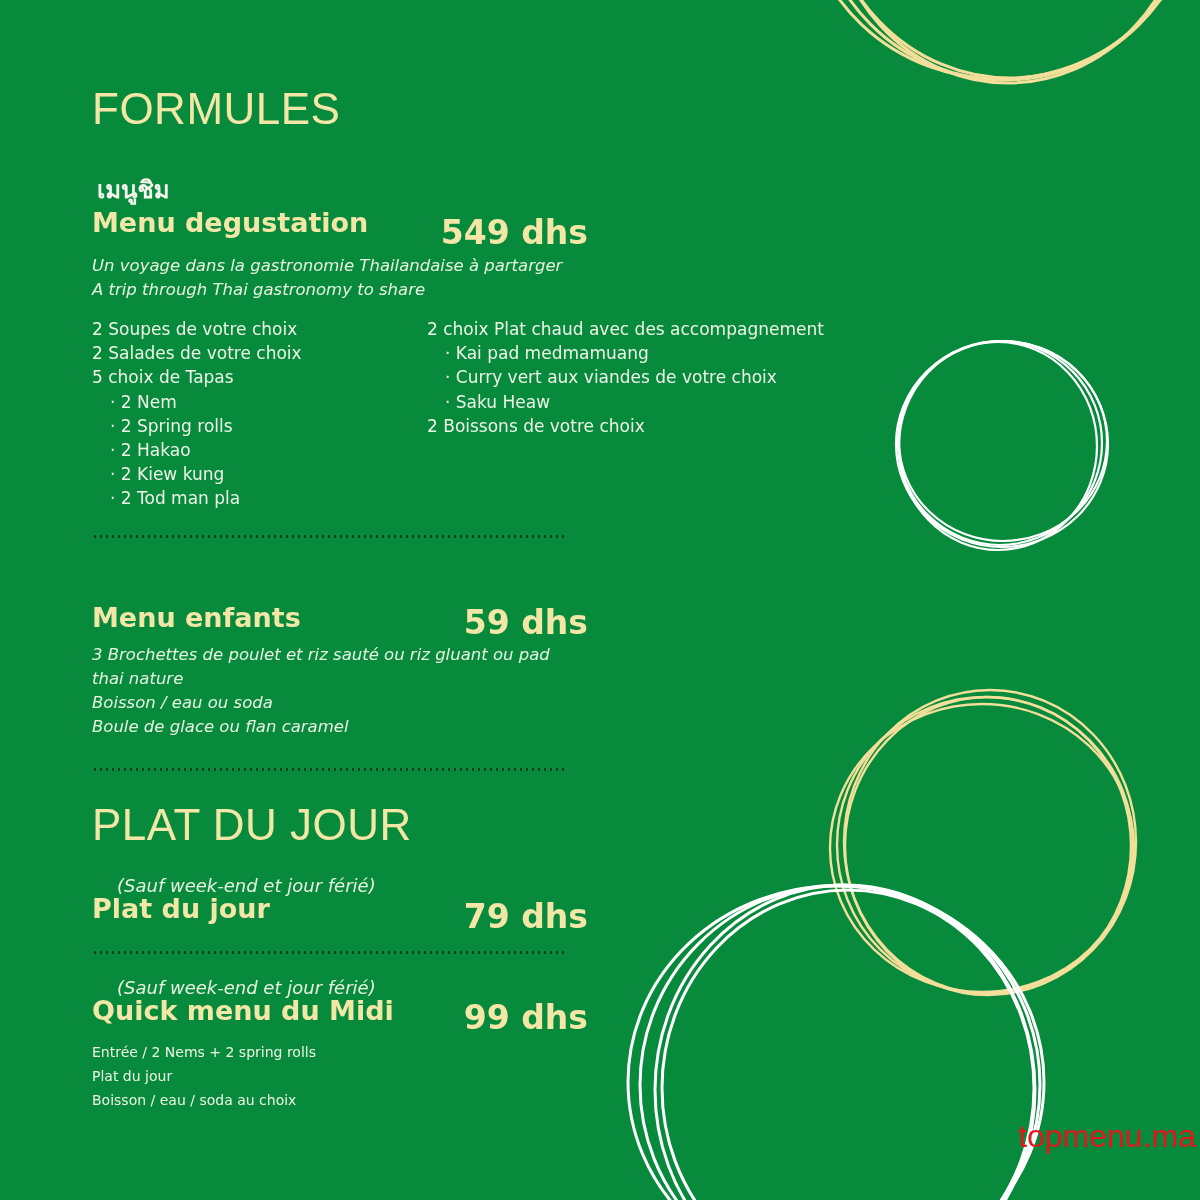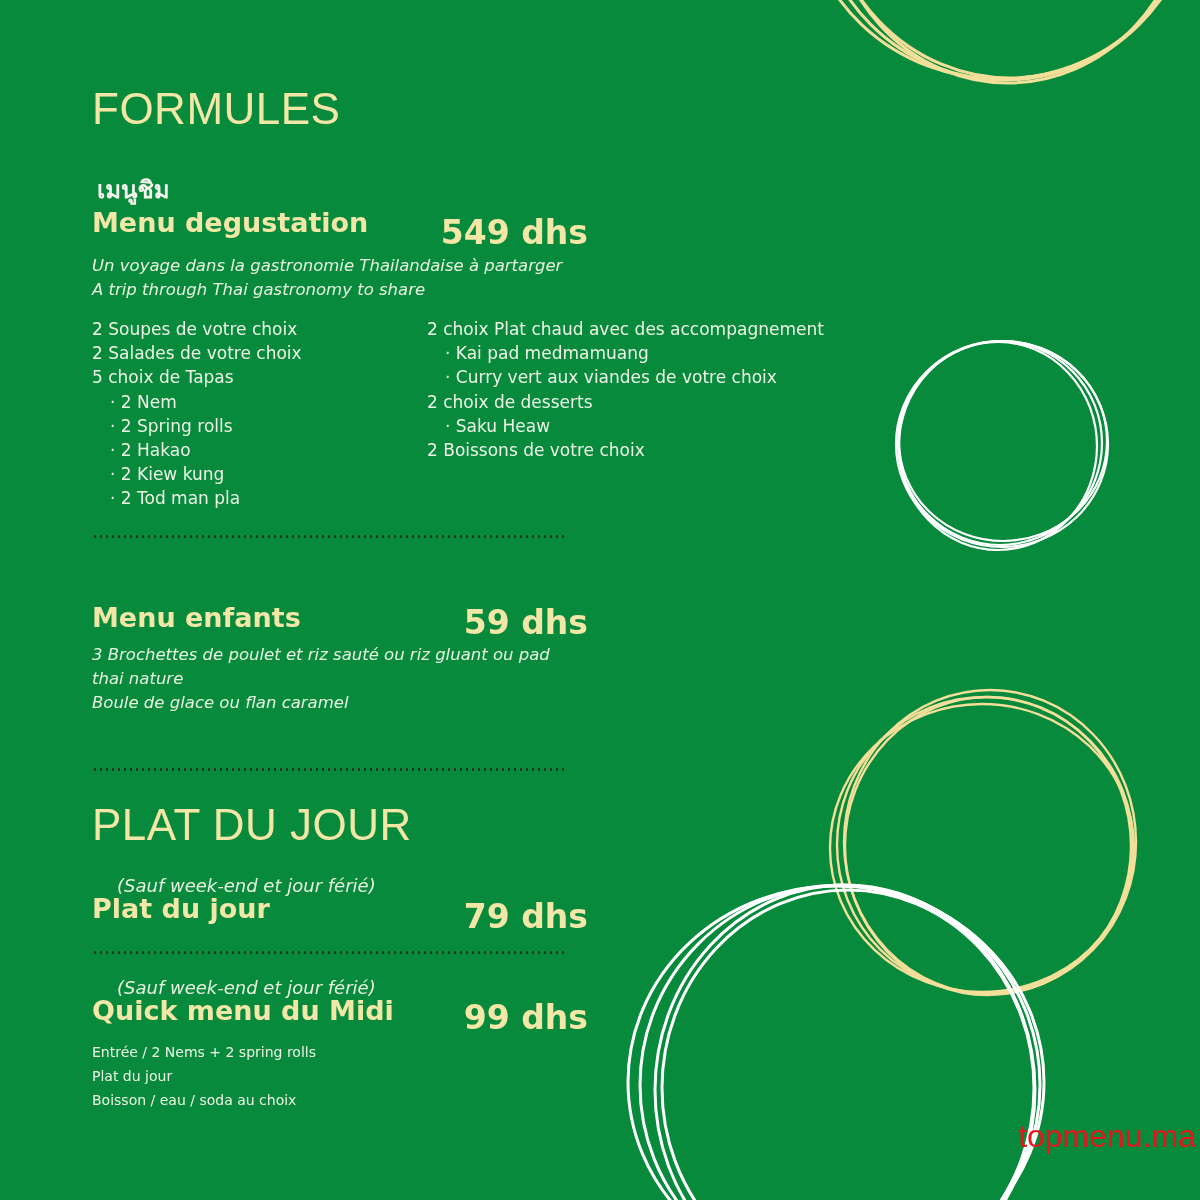--- a/index.html
+++ b/index.html
@@ -121,7 +121,6 @@
     <li>2 choix Plat chaud avec des accompagnement</li>
     <li class="sub">Kai pad medmamuang</li>
     <li class="sub">Curry vert aux viandes de votre choix</li>
-    <li>2 choix de desserts</li>
     <li class="sub">Saku Heaw</li>
     <li>2 Boissons de votre choix</li>
   </ul>

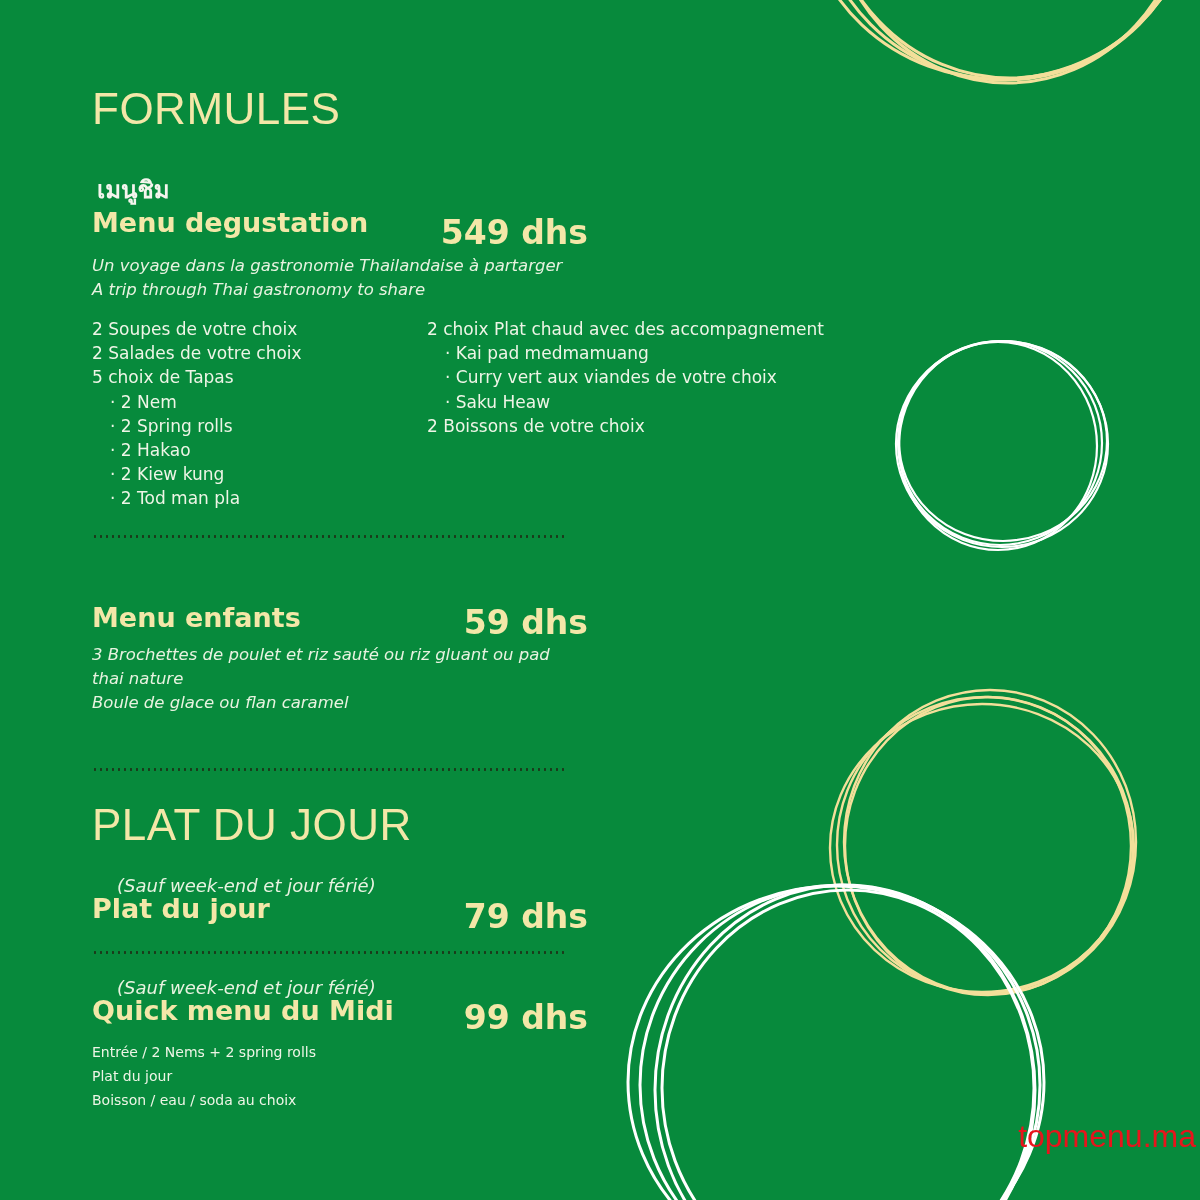--- a/index.html
+++ b/index.html
@@ -133,6 +133,7 @@
   <div class="italic-desc" style="top:643px;">
     <div>3 Brochettes de poulet et riz sauté ou riz gluant ou pad</div>
     <div>thai nature</div>
+    <div>Boisson / eau ou soda</div>
     <div>Boule de glace ou flan caramel</div>
   </div>
 

